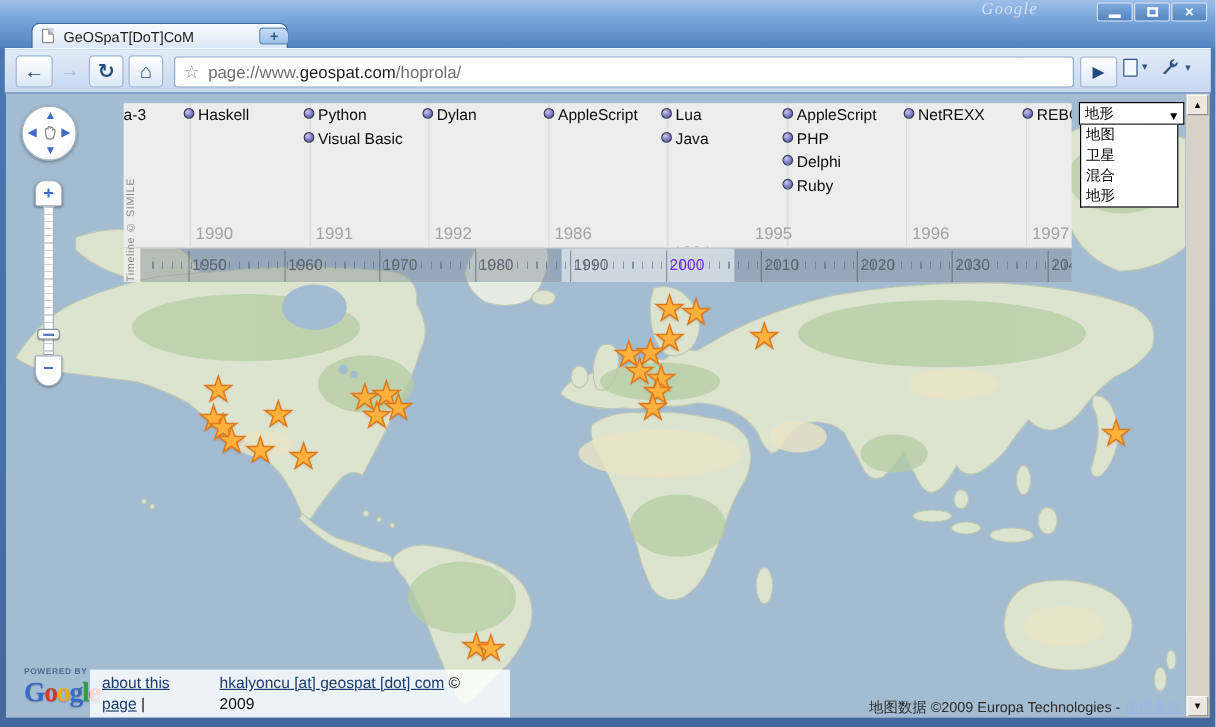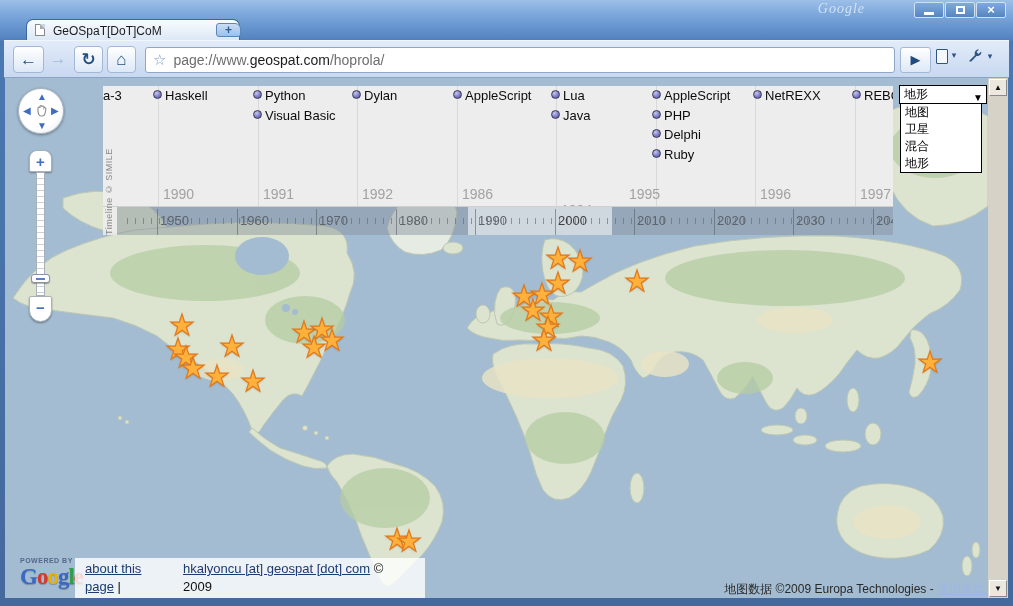--- a/index.html
+++ b/index.html
@@ -79,7 +79,7 @@
     background:repeating-linear-gradient(90deg, transparent 0 7px, rgba(90,110,140,.65) 7px 8px); }
   .dec-tick { position:absolute; top:2px; width:1px; height:26px; background:rgba(80,90,100,.55); }
   .dec-label { position:absolute; top:6px; font-size:13px; color:#5e646c; }
-  .dec-label.selected { color:#404040; }
+  .dec-label.selected { color:#6d28d9; }
 
   
   #maptype { position:absolute; left:894px; top:7px; width:88px; }

